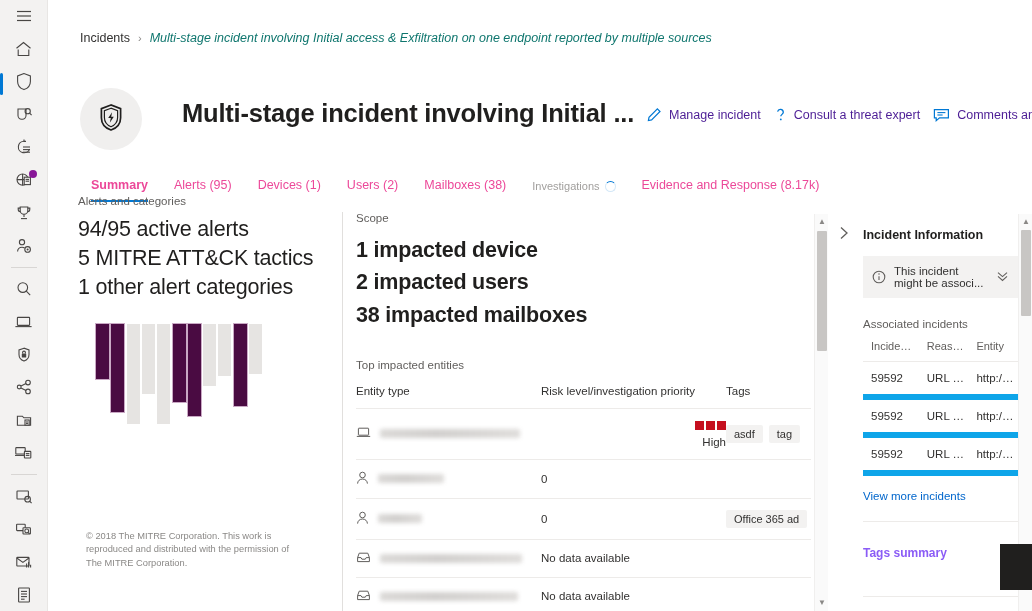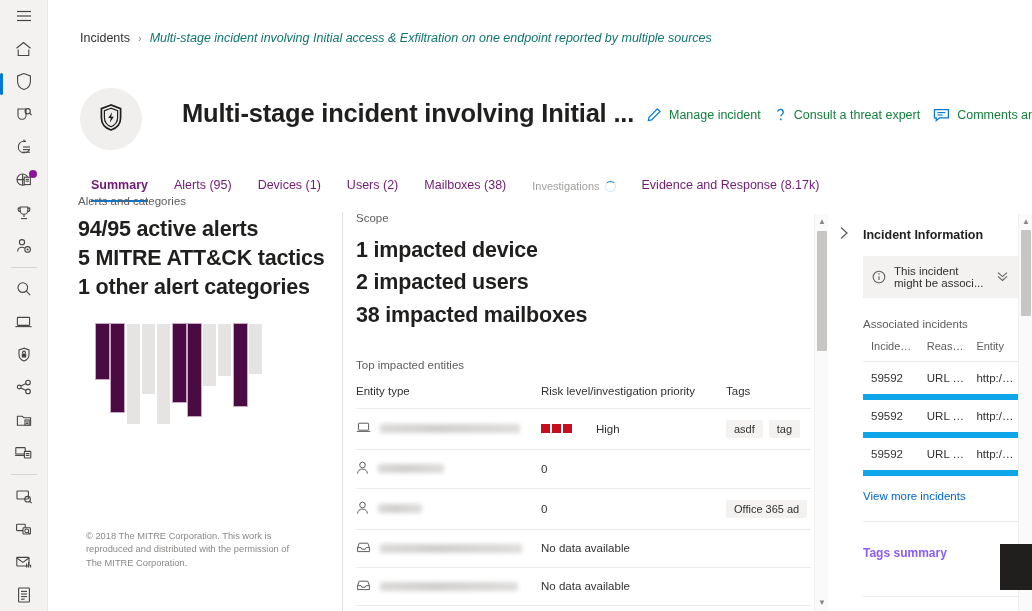--- a/index.html
+++ b/index.html
@@ -67,7 +67,7 @@
   }
   .hdr-action {
     display:flex; align-items:center; gap:7px;
-    font-size:12.5px; color:#15803d; cursor:pointer;
+    font-size:12.5px; color:#4c1d95; cursor:pointer;
   }
   .hdr-action .ic { color:#0078d4; display:flex; align-items:center; }
 

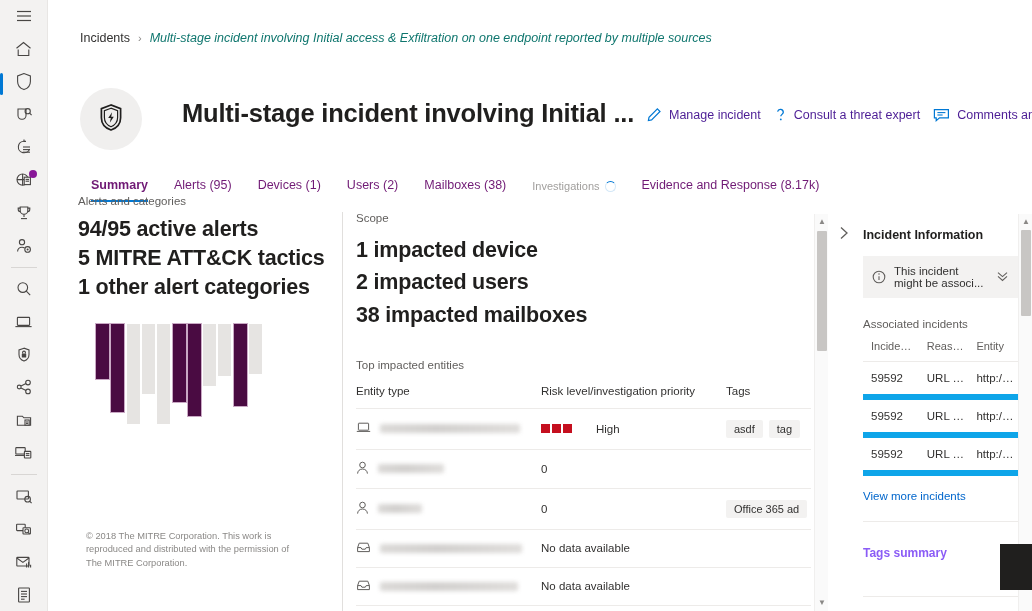--- a/index.html
+++ b/index.html
@@ -78,7 +78,7 @@
   }
   .tab {
     padding:0 13px; height:32px; line-height:30px;
-    font-size:12.5px; color:#701a75; cursor:pointer;
+    font-size:12.5px; color:#ec4899; cursor:pointer;
     position:relative; white-space:nowrap;
   }
   .tab.active { font-weight:bold; }

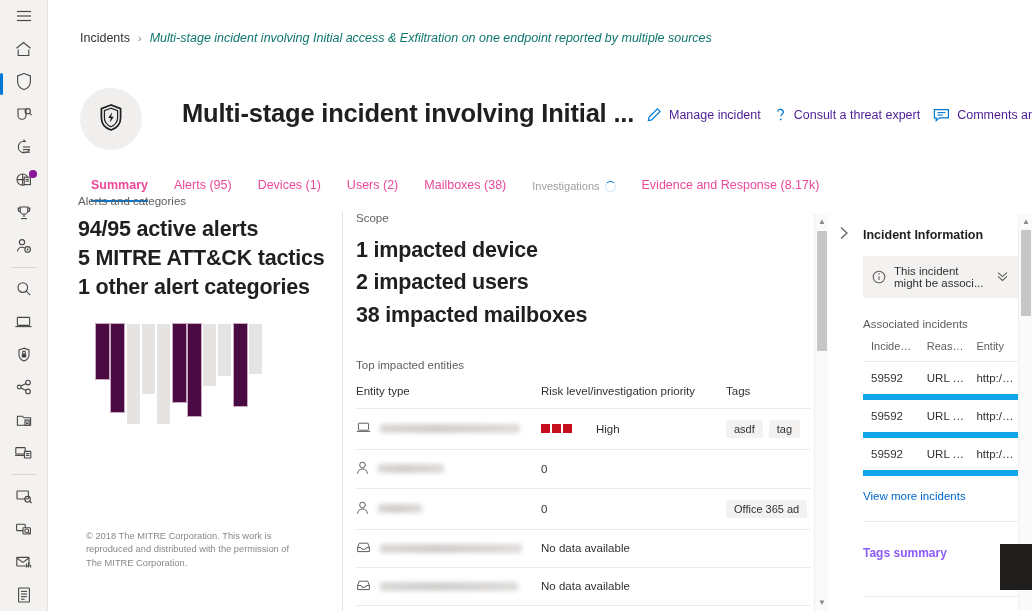--- a/index.html
+++ b/index.html
@@ -100,7 +100,7 @@
   #col-left { position:absolute; left:30px; top:195px; width:250px; bottom:0; }
   .section-label { font-size:11.5px; color:#605e5c; margin-bottom:10px; }
   .big-stat {
-    font-size:21.5px; font-weight:bold; color:#201f1e;
+    font-size:21.5px; font-weight:normal; color:#201f1e;
     line-height:1.16; margin-bottom:4px; letter-spacing:-.2px;
   }
 

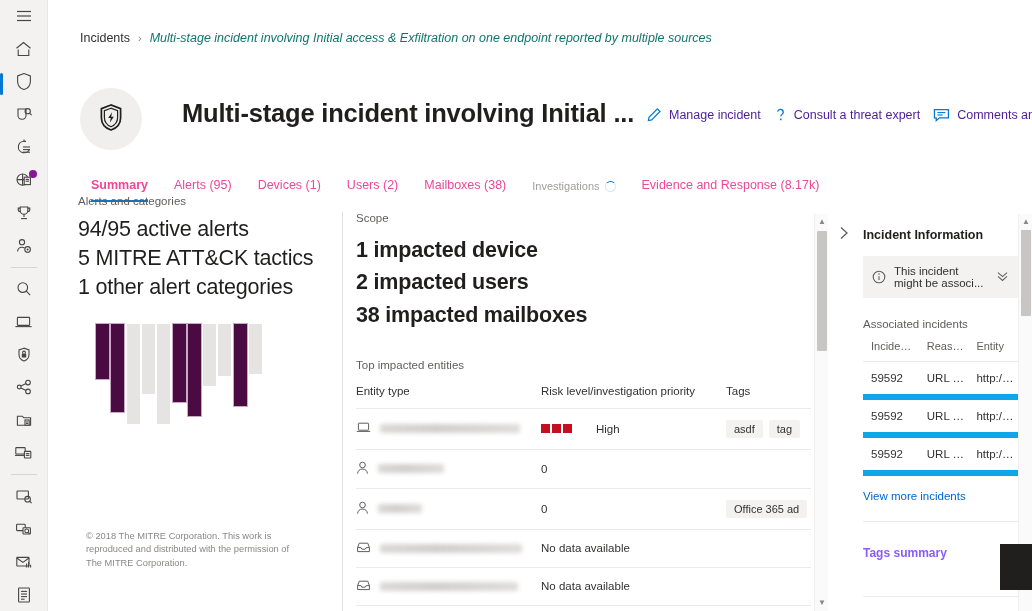--- a/index.html
+++ b/index.html
@@ -143,7 +143,7 @@
     background:linear-gradient(90deg,#d9d7d5,#cfcdcb 40%,#dddbd9);
     filter:blur(2.1px); opacity:.95;
   }
-  .risk { display:flex; align-items:flex-end; gap:24px; }
+  .risk { display:flex; align-items:flex-end; gap:4px;flex-direction:column; }
   .risk-sq { width:9px; height:9px; background:#c50f1f; }
   .tagpill {
     display:inline-block; background:#f3f2f1; color:#323130;

